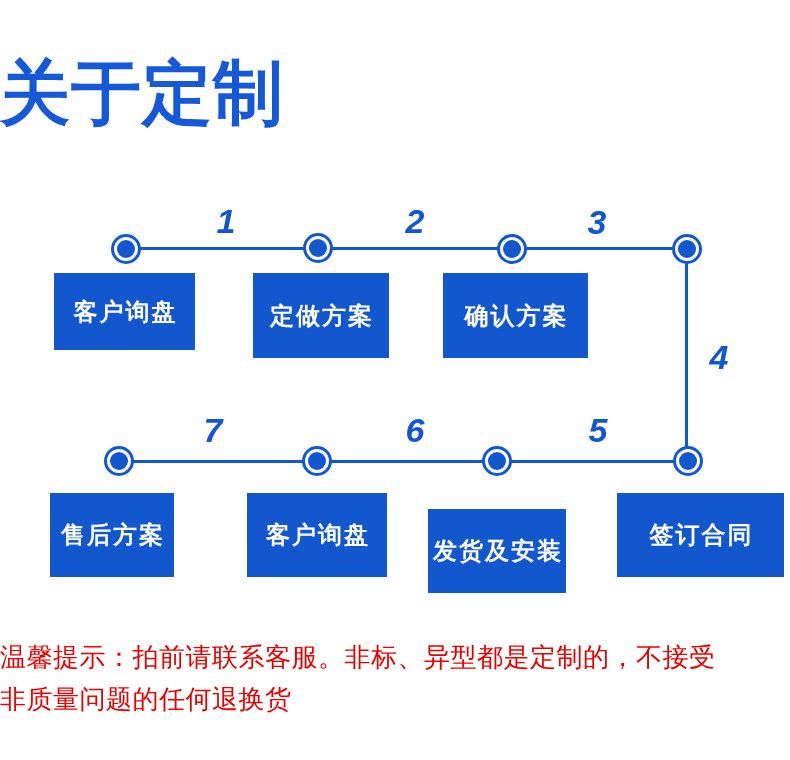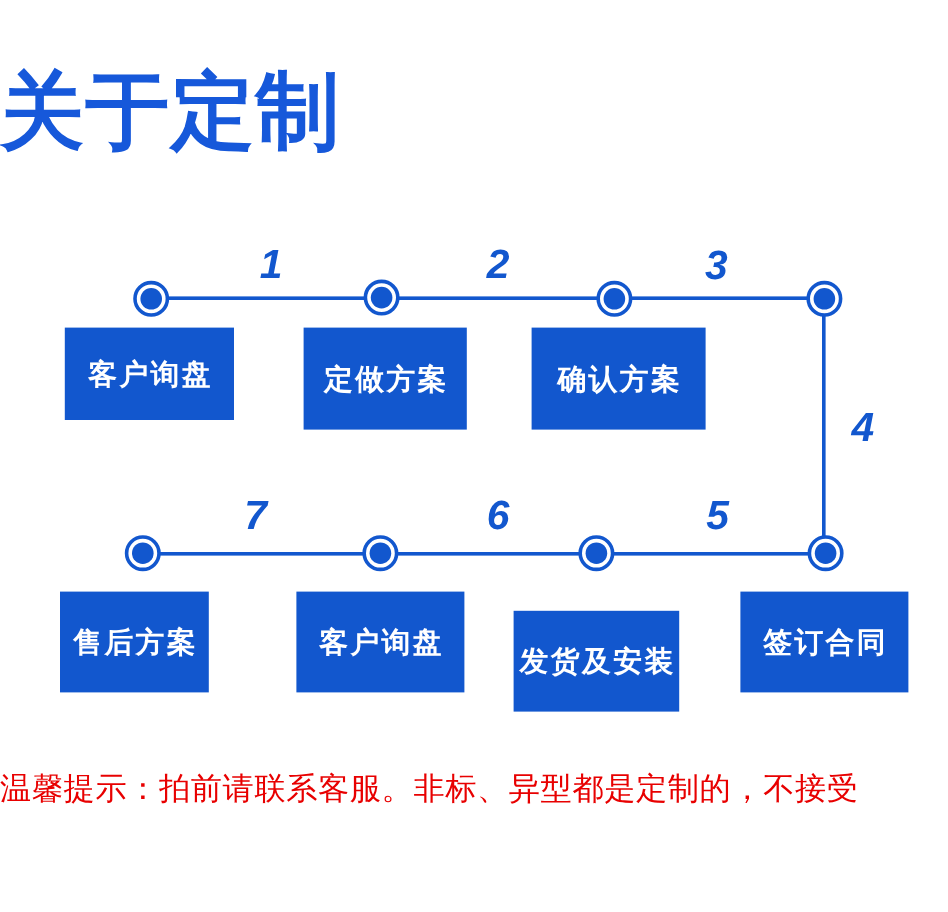--- a/index.html
+++ b/index.html
@@ -73,7 +73,7 @@
   .bb1{left:50px;top:493px;width:124px;height:84px;}
   .bb2{left:247px;top:493px;width:140px;height:84px;}
   .bb3{left:428px;top:493px;width:138px;height:84px;margin-top:16px;}
-  .bb4{left:617px;top:493px;width:140px;height:84px;}
+  .bb4{left:617px;top:493px;width:167px;height:84px;}
   
   .notice-line{
     position:absolute;left:0;width:790px;

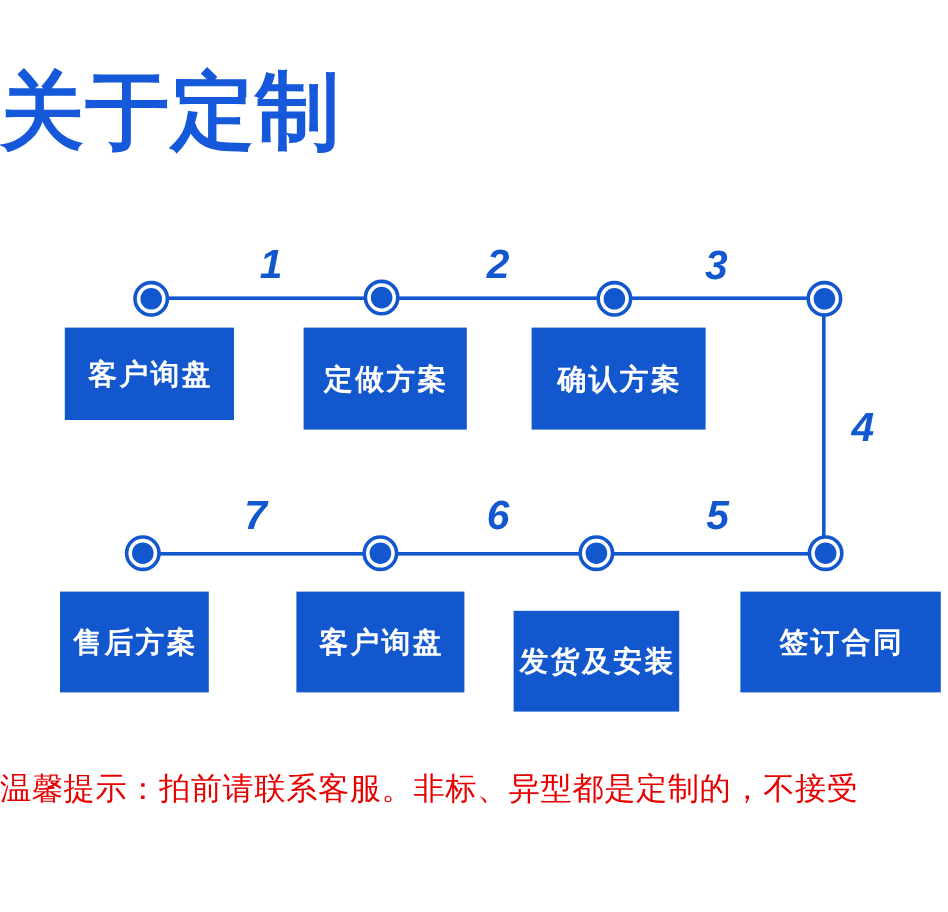--- a/index.html
+++ b/index.html
@@ -126,6 +126,7 @@
   </div>
 
   <div class="notice-line notice-1">温馨提示：拍前请联系客服。非标、异型都是定制的，不接受</div>
+  <div class="notice-line notice-2">非质量问题的任何退换货</div>
 
 </div>
 

